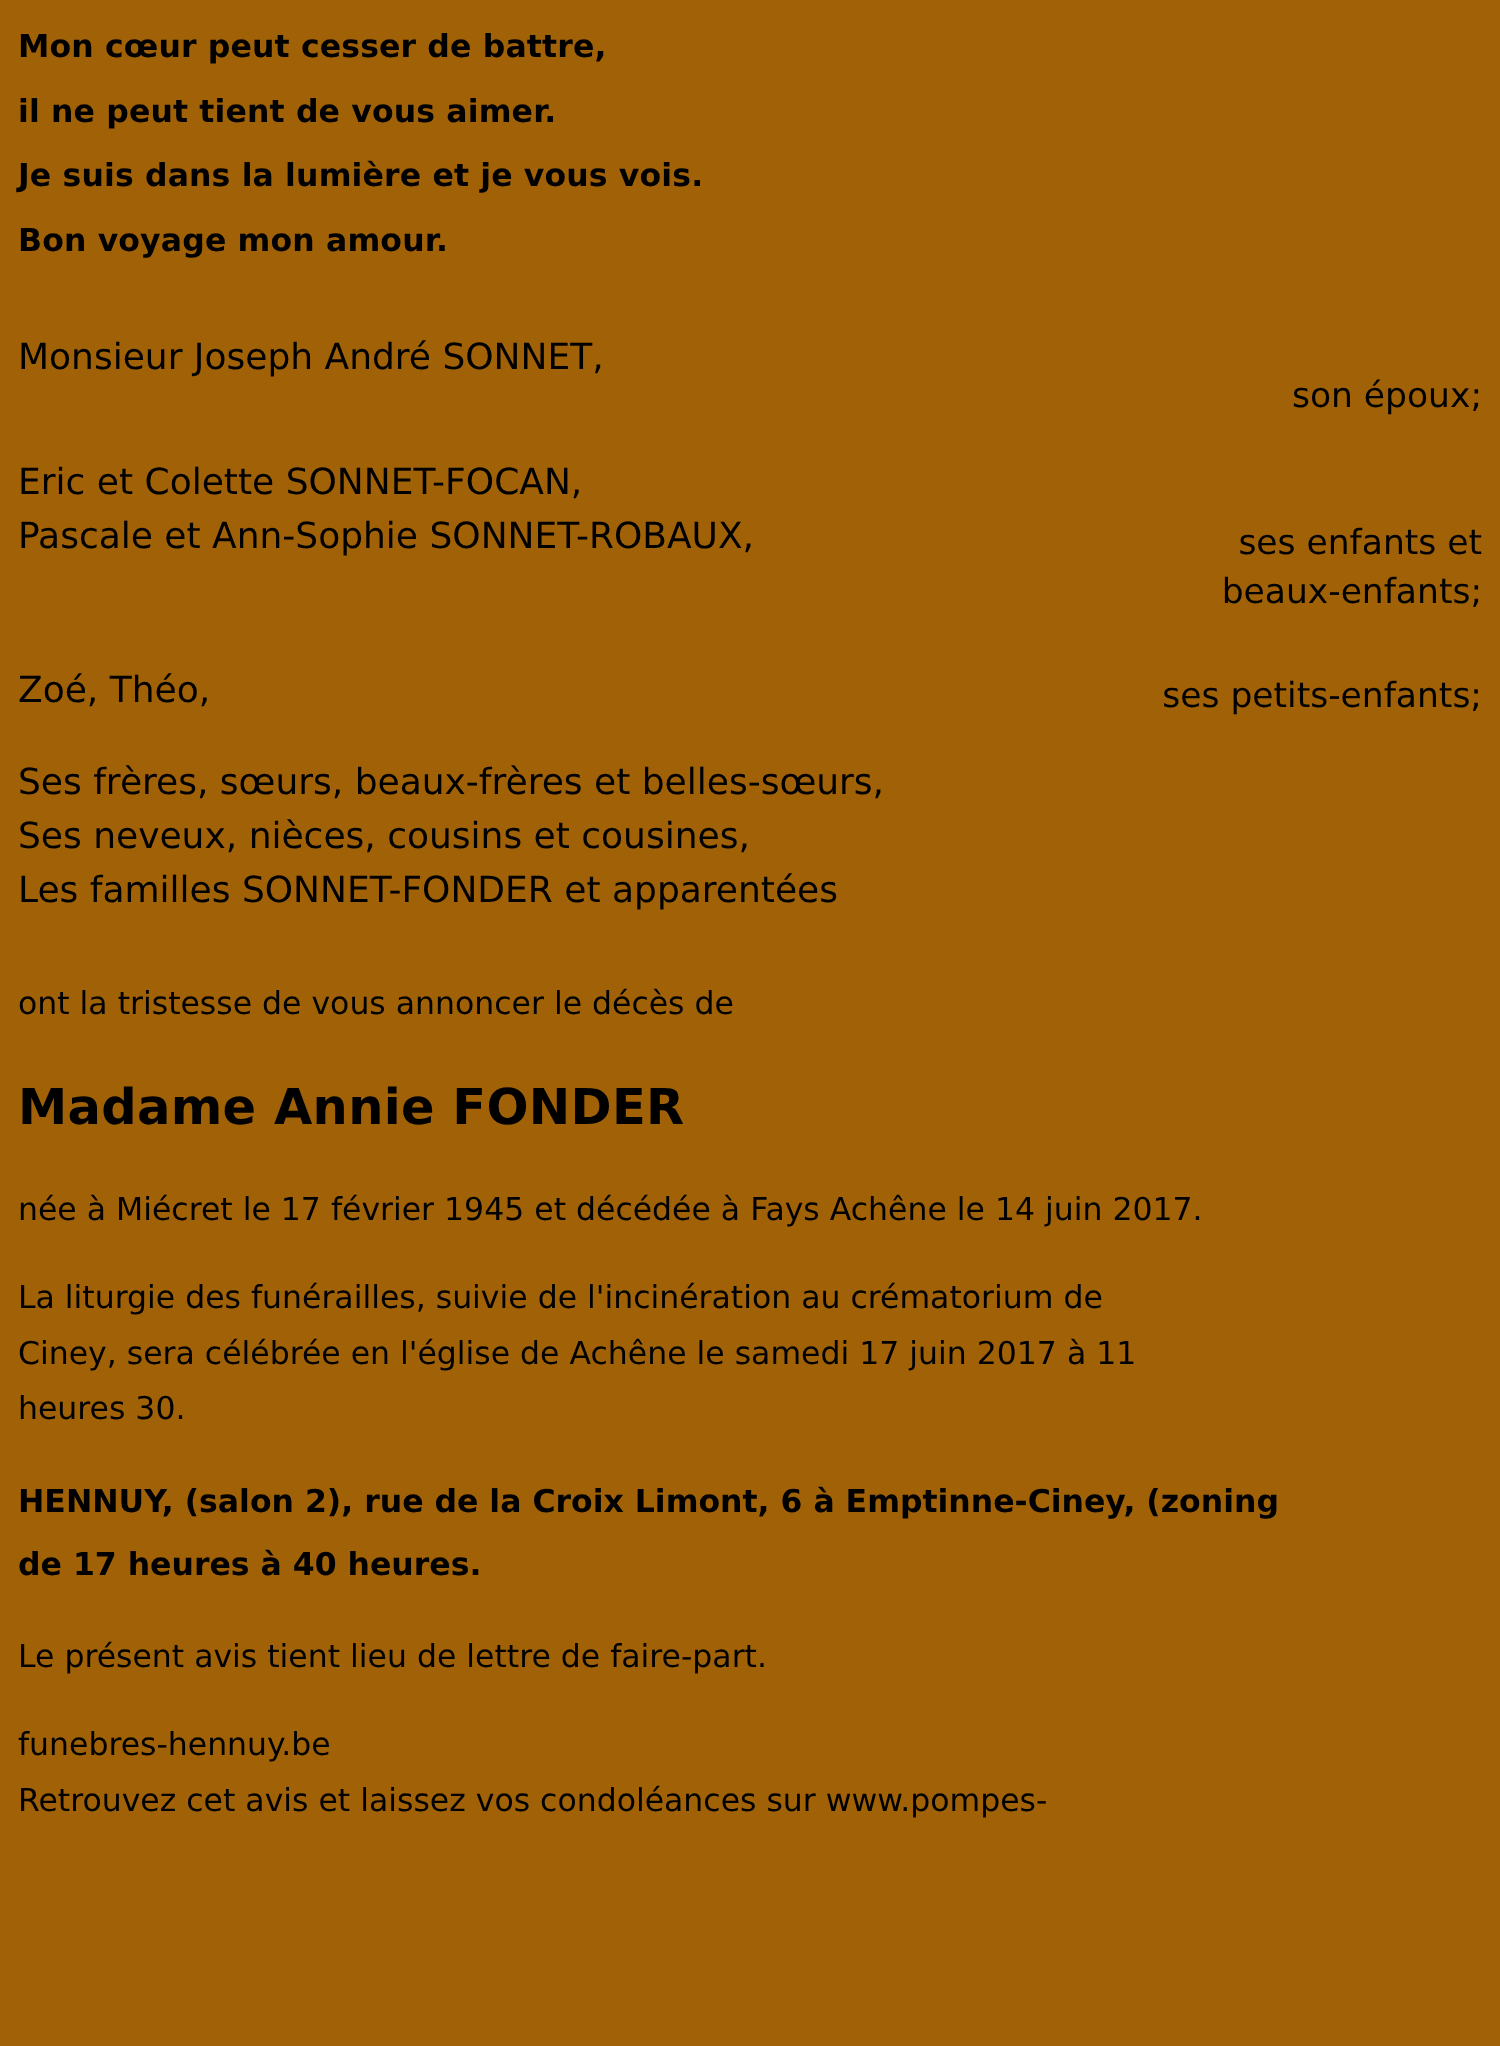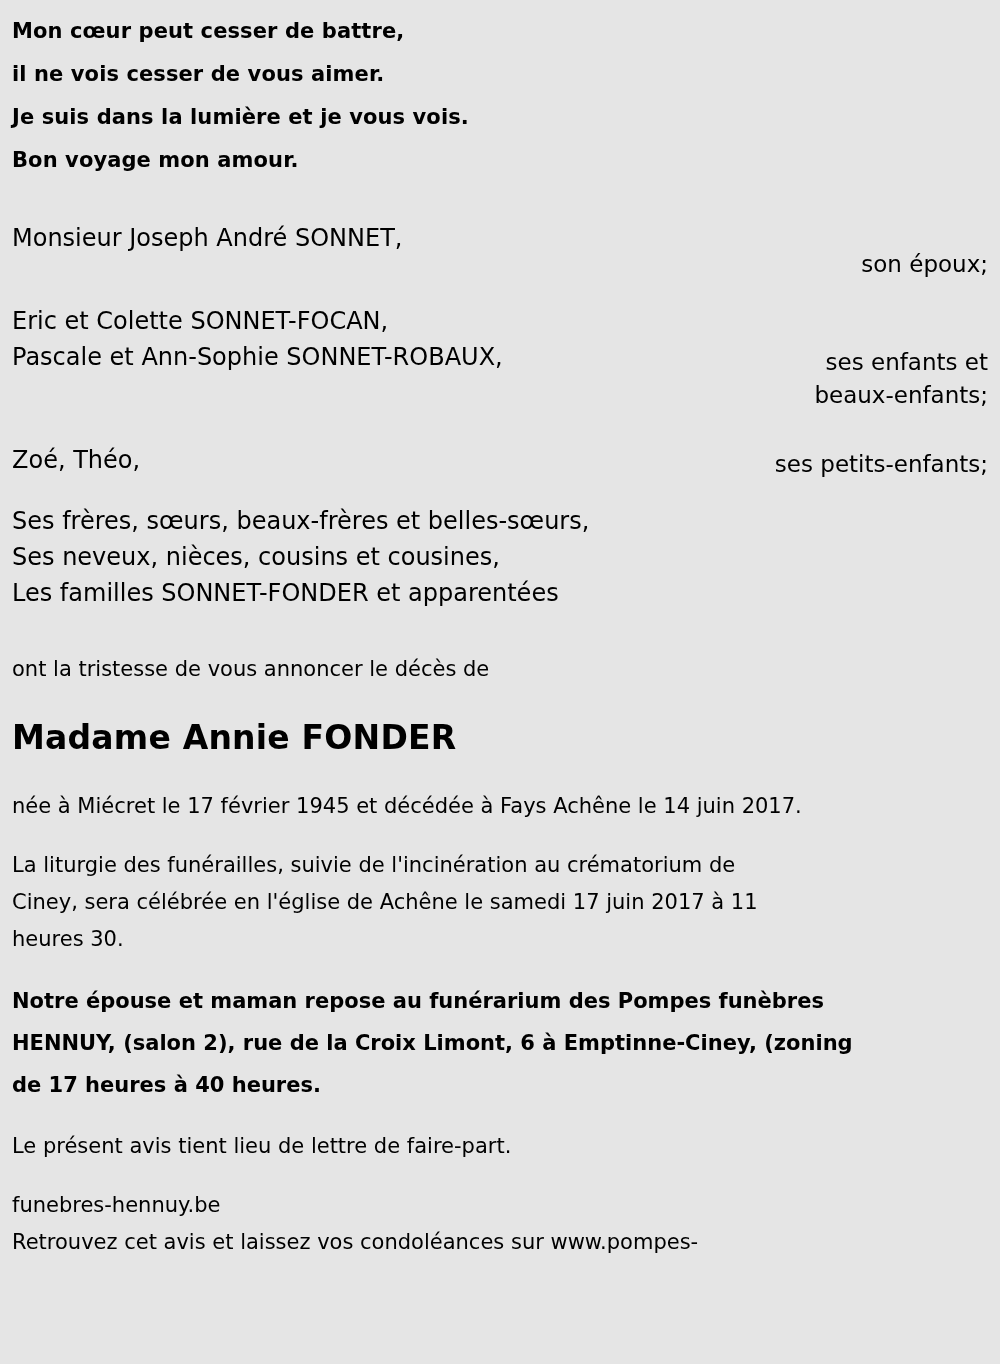--- a/index.html
+++ b/index.html
@@ -17,7 +17,7 @@
     position: relative;
     width: 1000px;
     height: 1364px;
-    background: #e5e5e5;
+    background: #a16207;
     box-sizing: border-box;
     padding: 10px 12px 0 12px;
     overflow: hidden;

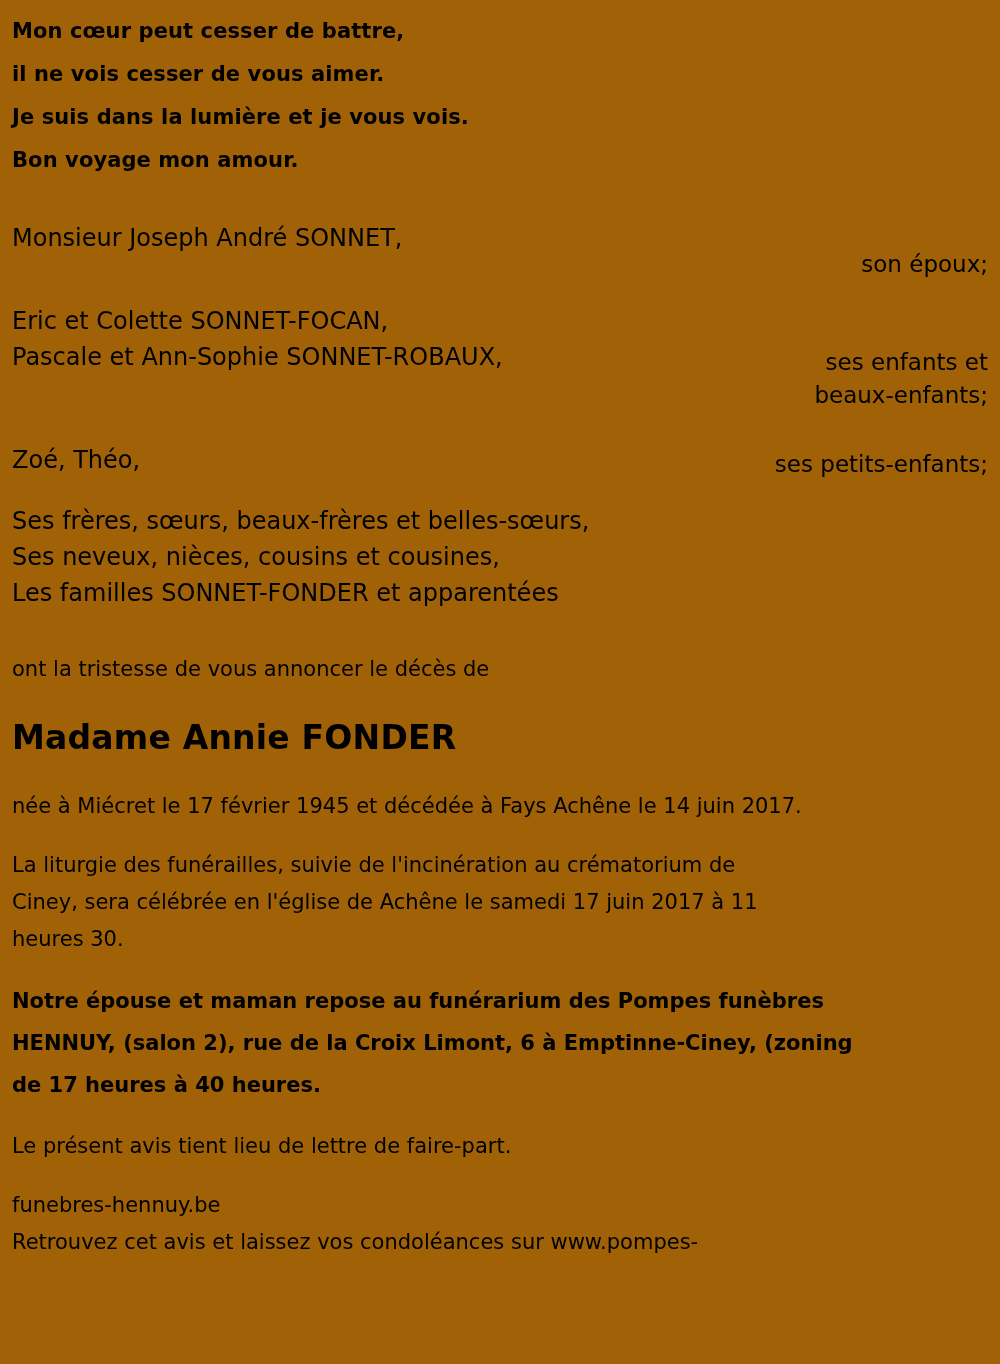--- a/index.html
+++ b/index.html
@@ -98,7 +98,7 @@
 
   <div class="verse">
     <div class="line">Mon cœur peut cesser de battre,</div>
-    <div class="line">il ne vois cesser de vous aimer.</div>
+    <div class="line">il ne peut tient de vous aimer.</div>
     <div class="line">Je suis dans la lumière et je vous vois.</div>
     <div class="line">Bon voyage mon amour.</div>
   </div>

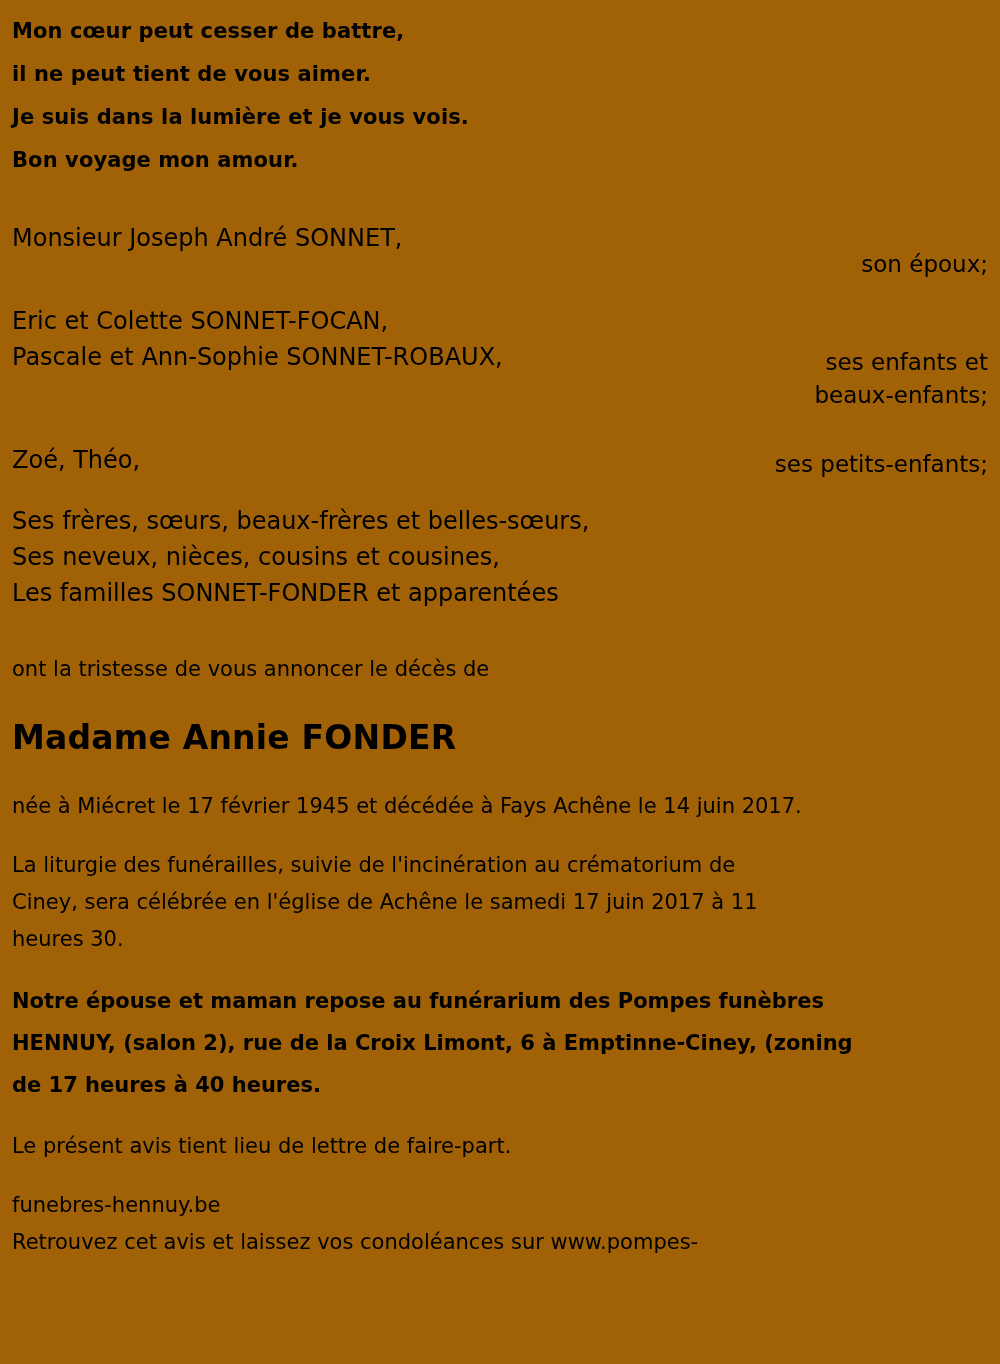--- a/index.html
+++ b/index.html
@@ -169,7 +169,6 @@
   <div class="gap-sm"></div>
 
   <div class="para-bold">
-    <div class="line">Notre épouse et maman repose au funérarium des Pompes funèbres</div>
     <div class="line">HENNUY, (salon 2), rue de la Croix Limont, 6 à Emptinne-Ciney, (zoning</div>
     <div class="line">de 17 heures à 40 heures.</div>
   </div>

